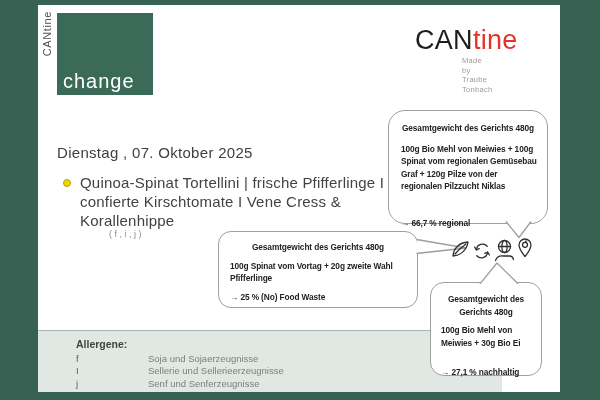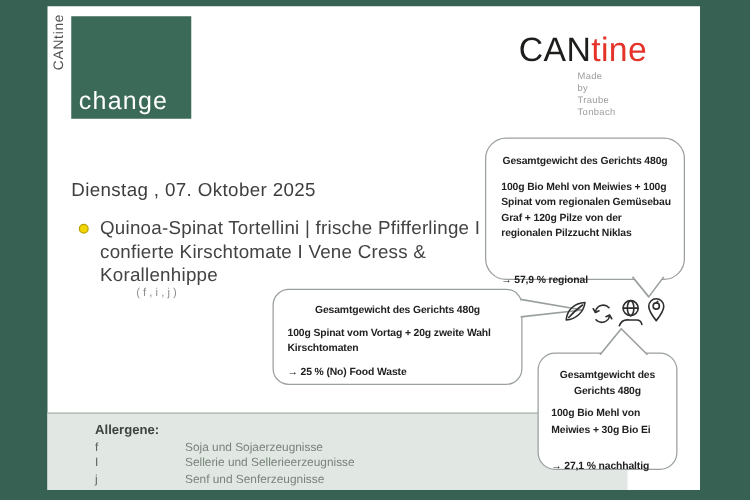--- a/index.html
+++ b/index.html
@@ -165,7 +165,7 @@
       <span>Graf + 120g Pilze von der</span>
       <span>regionalen Pilzzucht Niklas</span>
     </div>
-    <div class="bubble-result">→ 57,9 % regional</div>
+    <div class="bubble-result">→ 66,7 % regional</div>
   </div>
 
   <div class="bubble bubble-foodwaste">

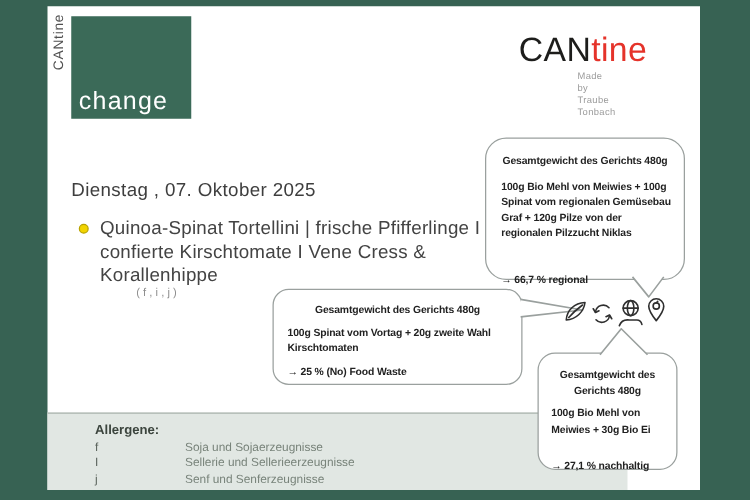--- a/index.html
+++ b/index.html
@@ -172,7 +172,7 @@
     <div class="bubble-title">Gesamtgewicht des Gerichts 480g</div>
     <div class="bubble-body">
       <span>100g Spinat vom Vortag + 20g zweite Wahl</span>
-      <span>Kirschtomaten</span>
+      <span>Pfifferlinge</span>
     </div>
     <div class="bubble-result">→ 25 % (No) Food Waste</div>
   </div>

